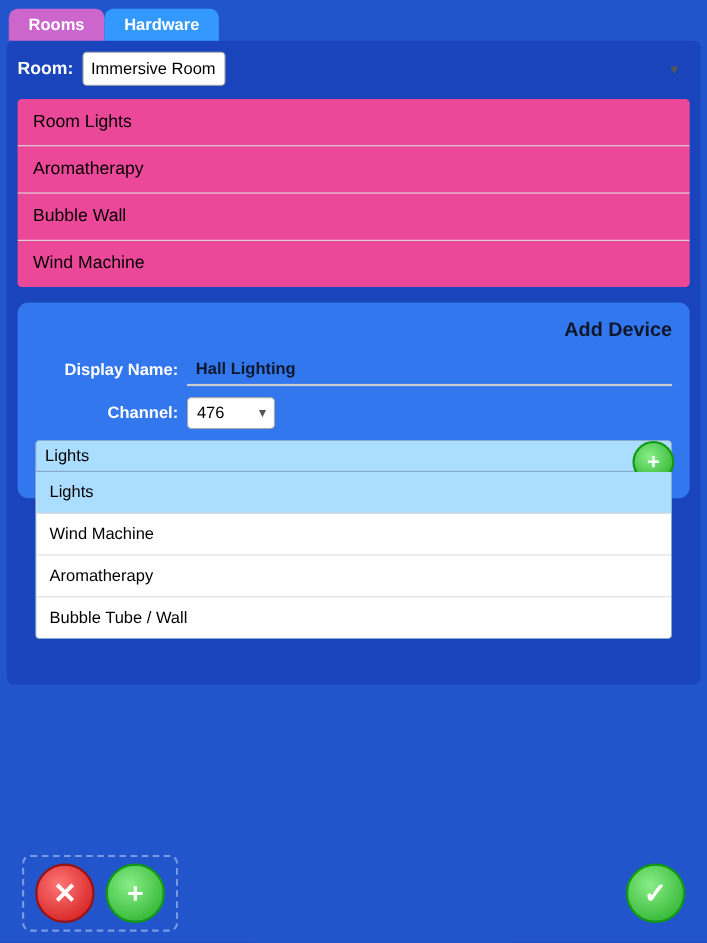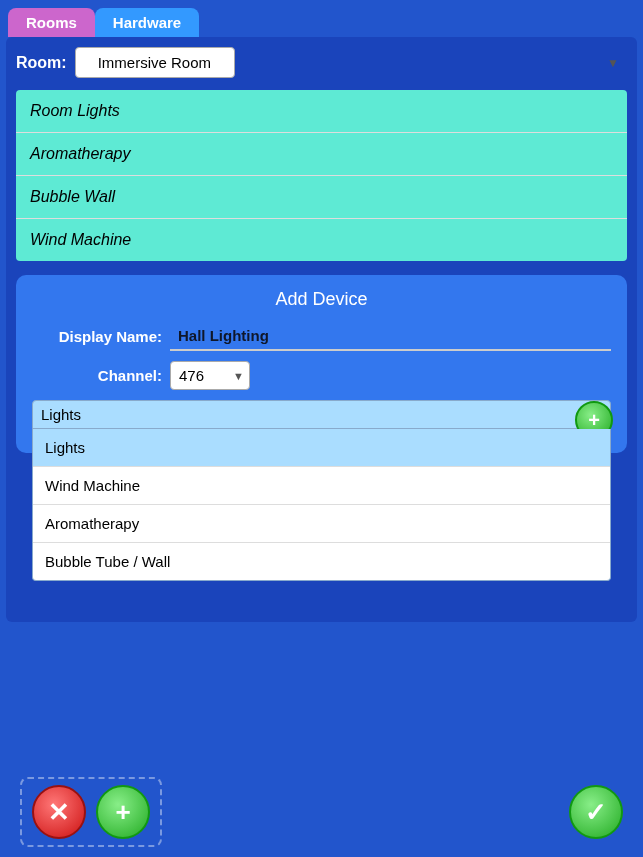--- a/index.html
+++ b/index.html
@@ -61,7 +61,7 @@
     }
     .room-select {
       flex: 1;
-      padding: 6px 22px;
+      padding: 6px 7px;
       font-size: 15px;
       border-radius: 4px;
       border: 1px solid #aaa;

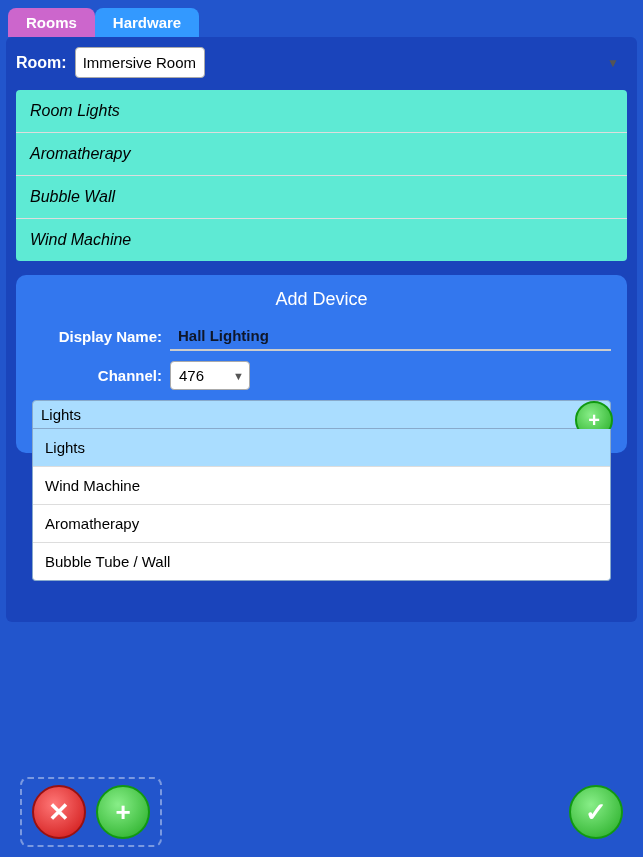--- a/index.html
+++ b/index.html
@@ -87,11 +87,10 @@
 
     
     .device-list {
-      background: #5eead4;
+      background: #ec4899;
       border-radius: 4px;
       overflow: hidden;
       margin-bottom: 14px;
-      font-style: italic;
     }
     .device-item {
       padding: 12px 14px;

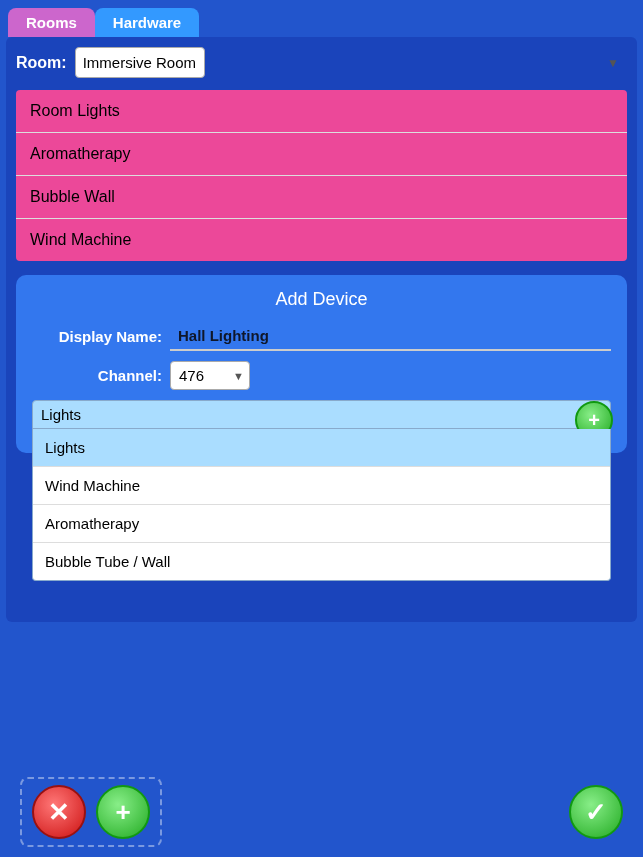--- a/index.html
+++ b/index.html
@@ -111,10 +111,10 @@
       position: relative;
     }
     .add-device-title {
-      color: #ffffff;
+      color: #0f172a;
       font-size: 18px;
-      font-weight: normal;
-      text-align: center;
+      font-weight: bold;
+      text-align: right;
       margin-bottom: 12px;
     }
     .form-row {

